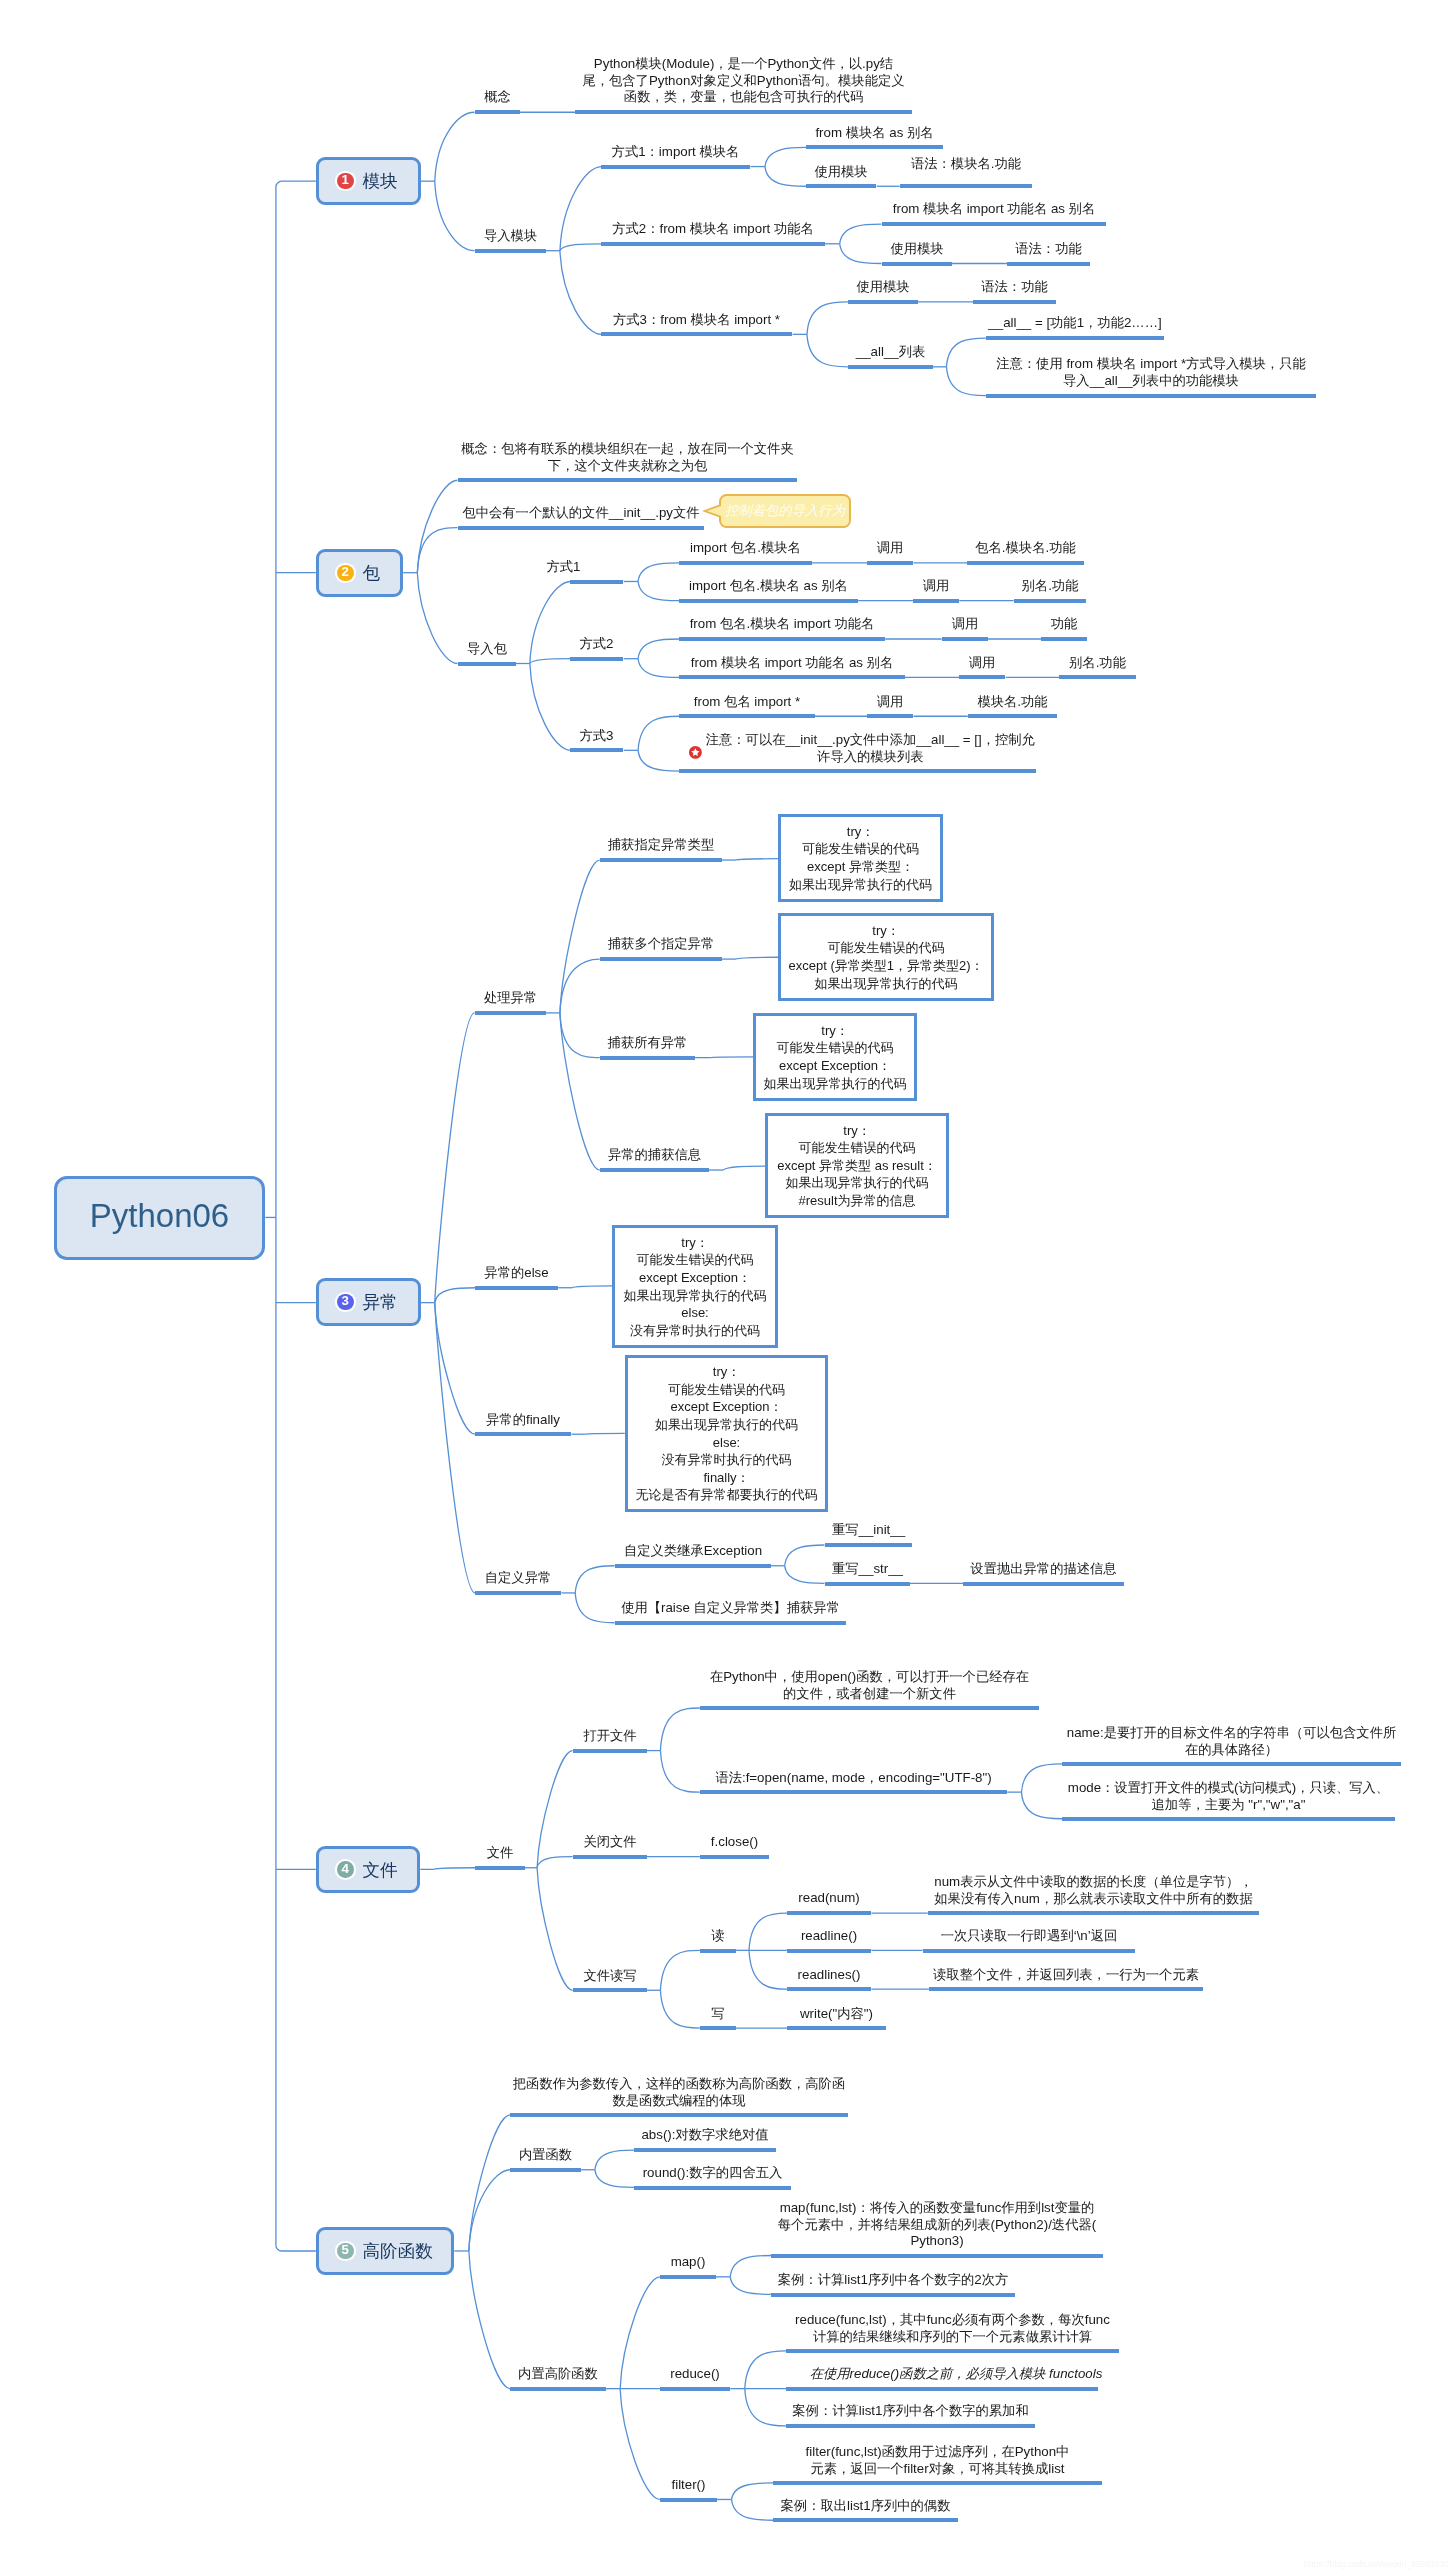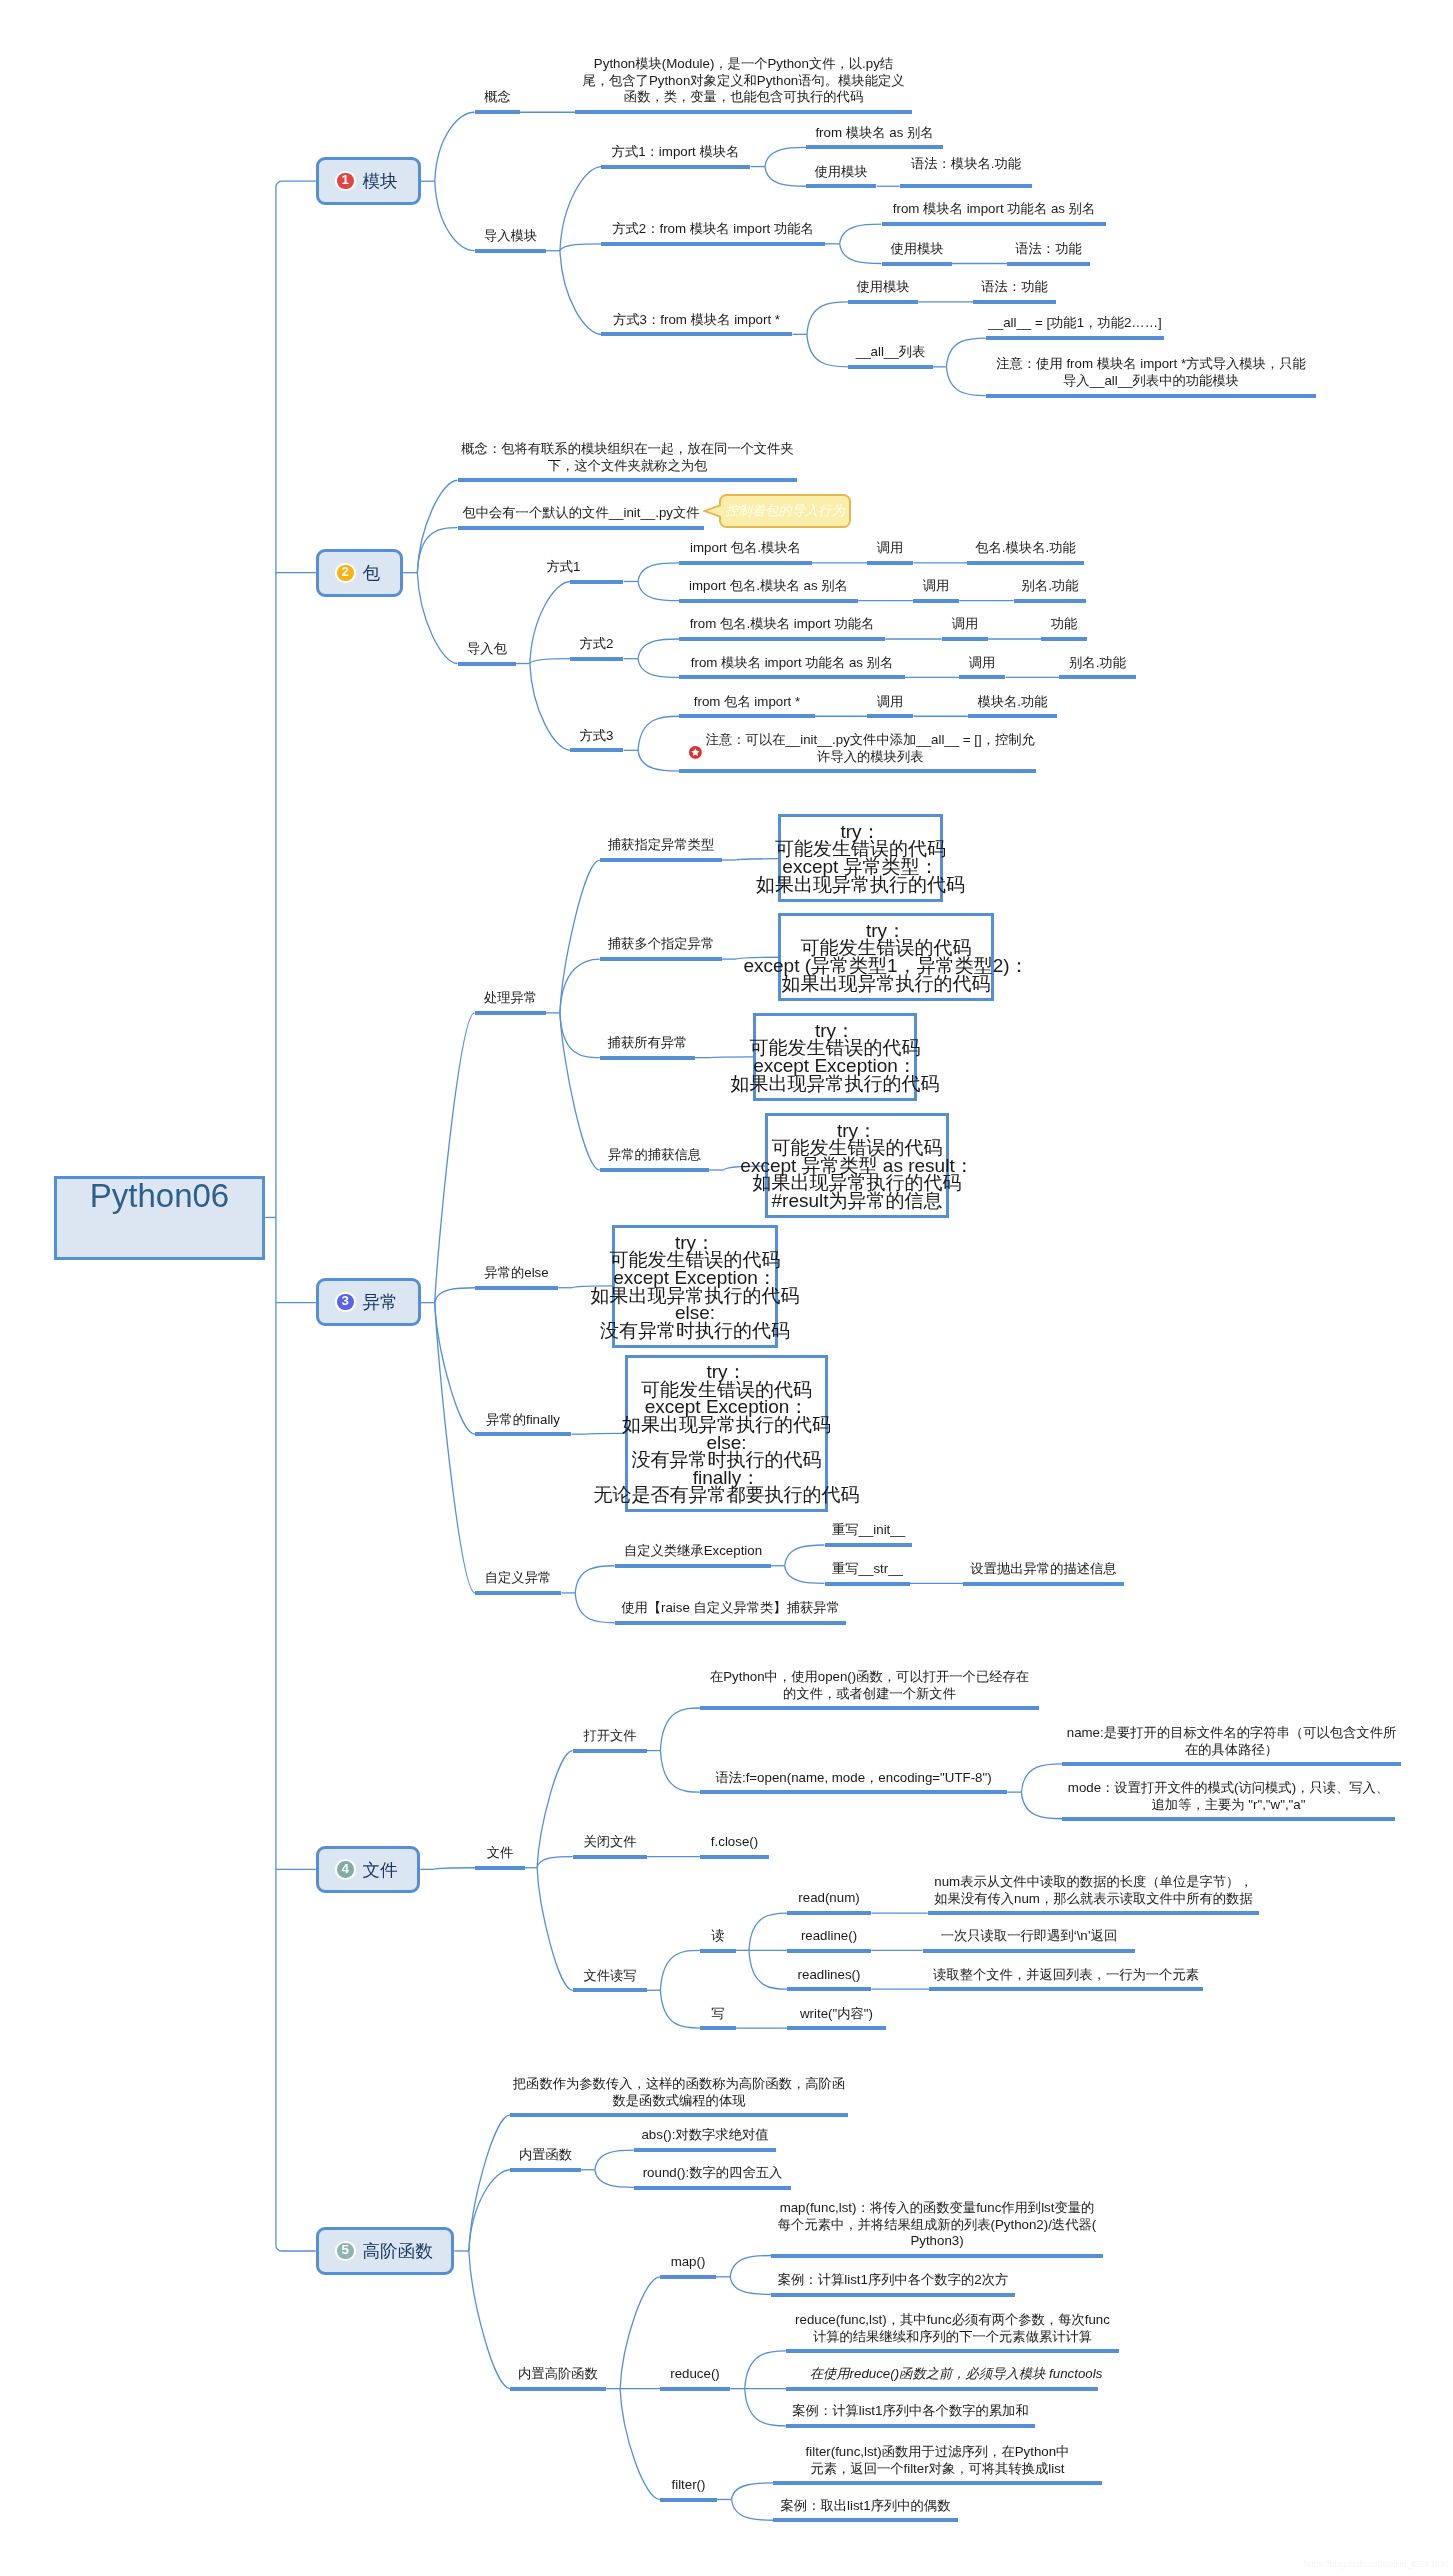--- a/index.html
+++ b/index.html
@@ -22,7 +22,7 @@
          box-shadow:0 0 0 2.1px #fff;flex:0 0 auto;line-height:16.5px;
          font-family:"Liberation Sans",sans-serif;padding-bottom:1.1px;box-sizing:border-box;}
   .codebox{position:absolute;box-sizing:border-box;border:3.2px solid #5590d6;background:#fff;
-           display:flex;align-items:center;justify-content:center;font-size:19px;
+           display:flex;align-items:center;justify-content:center;font-size:13px;
            line-height:17.6px;white-space:pre;text-align:center;color:#1a1a1a;}
   #callout{position:absolute;box-sizing:border-box;background:#fbeeab;border:2.1px solid #e8b64c;
            border-radius:7.5px;display:flex;align-items:center;justify-content:center;

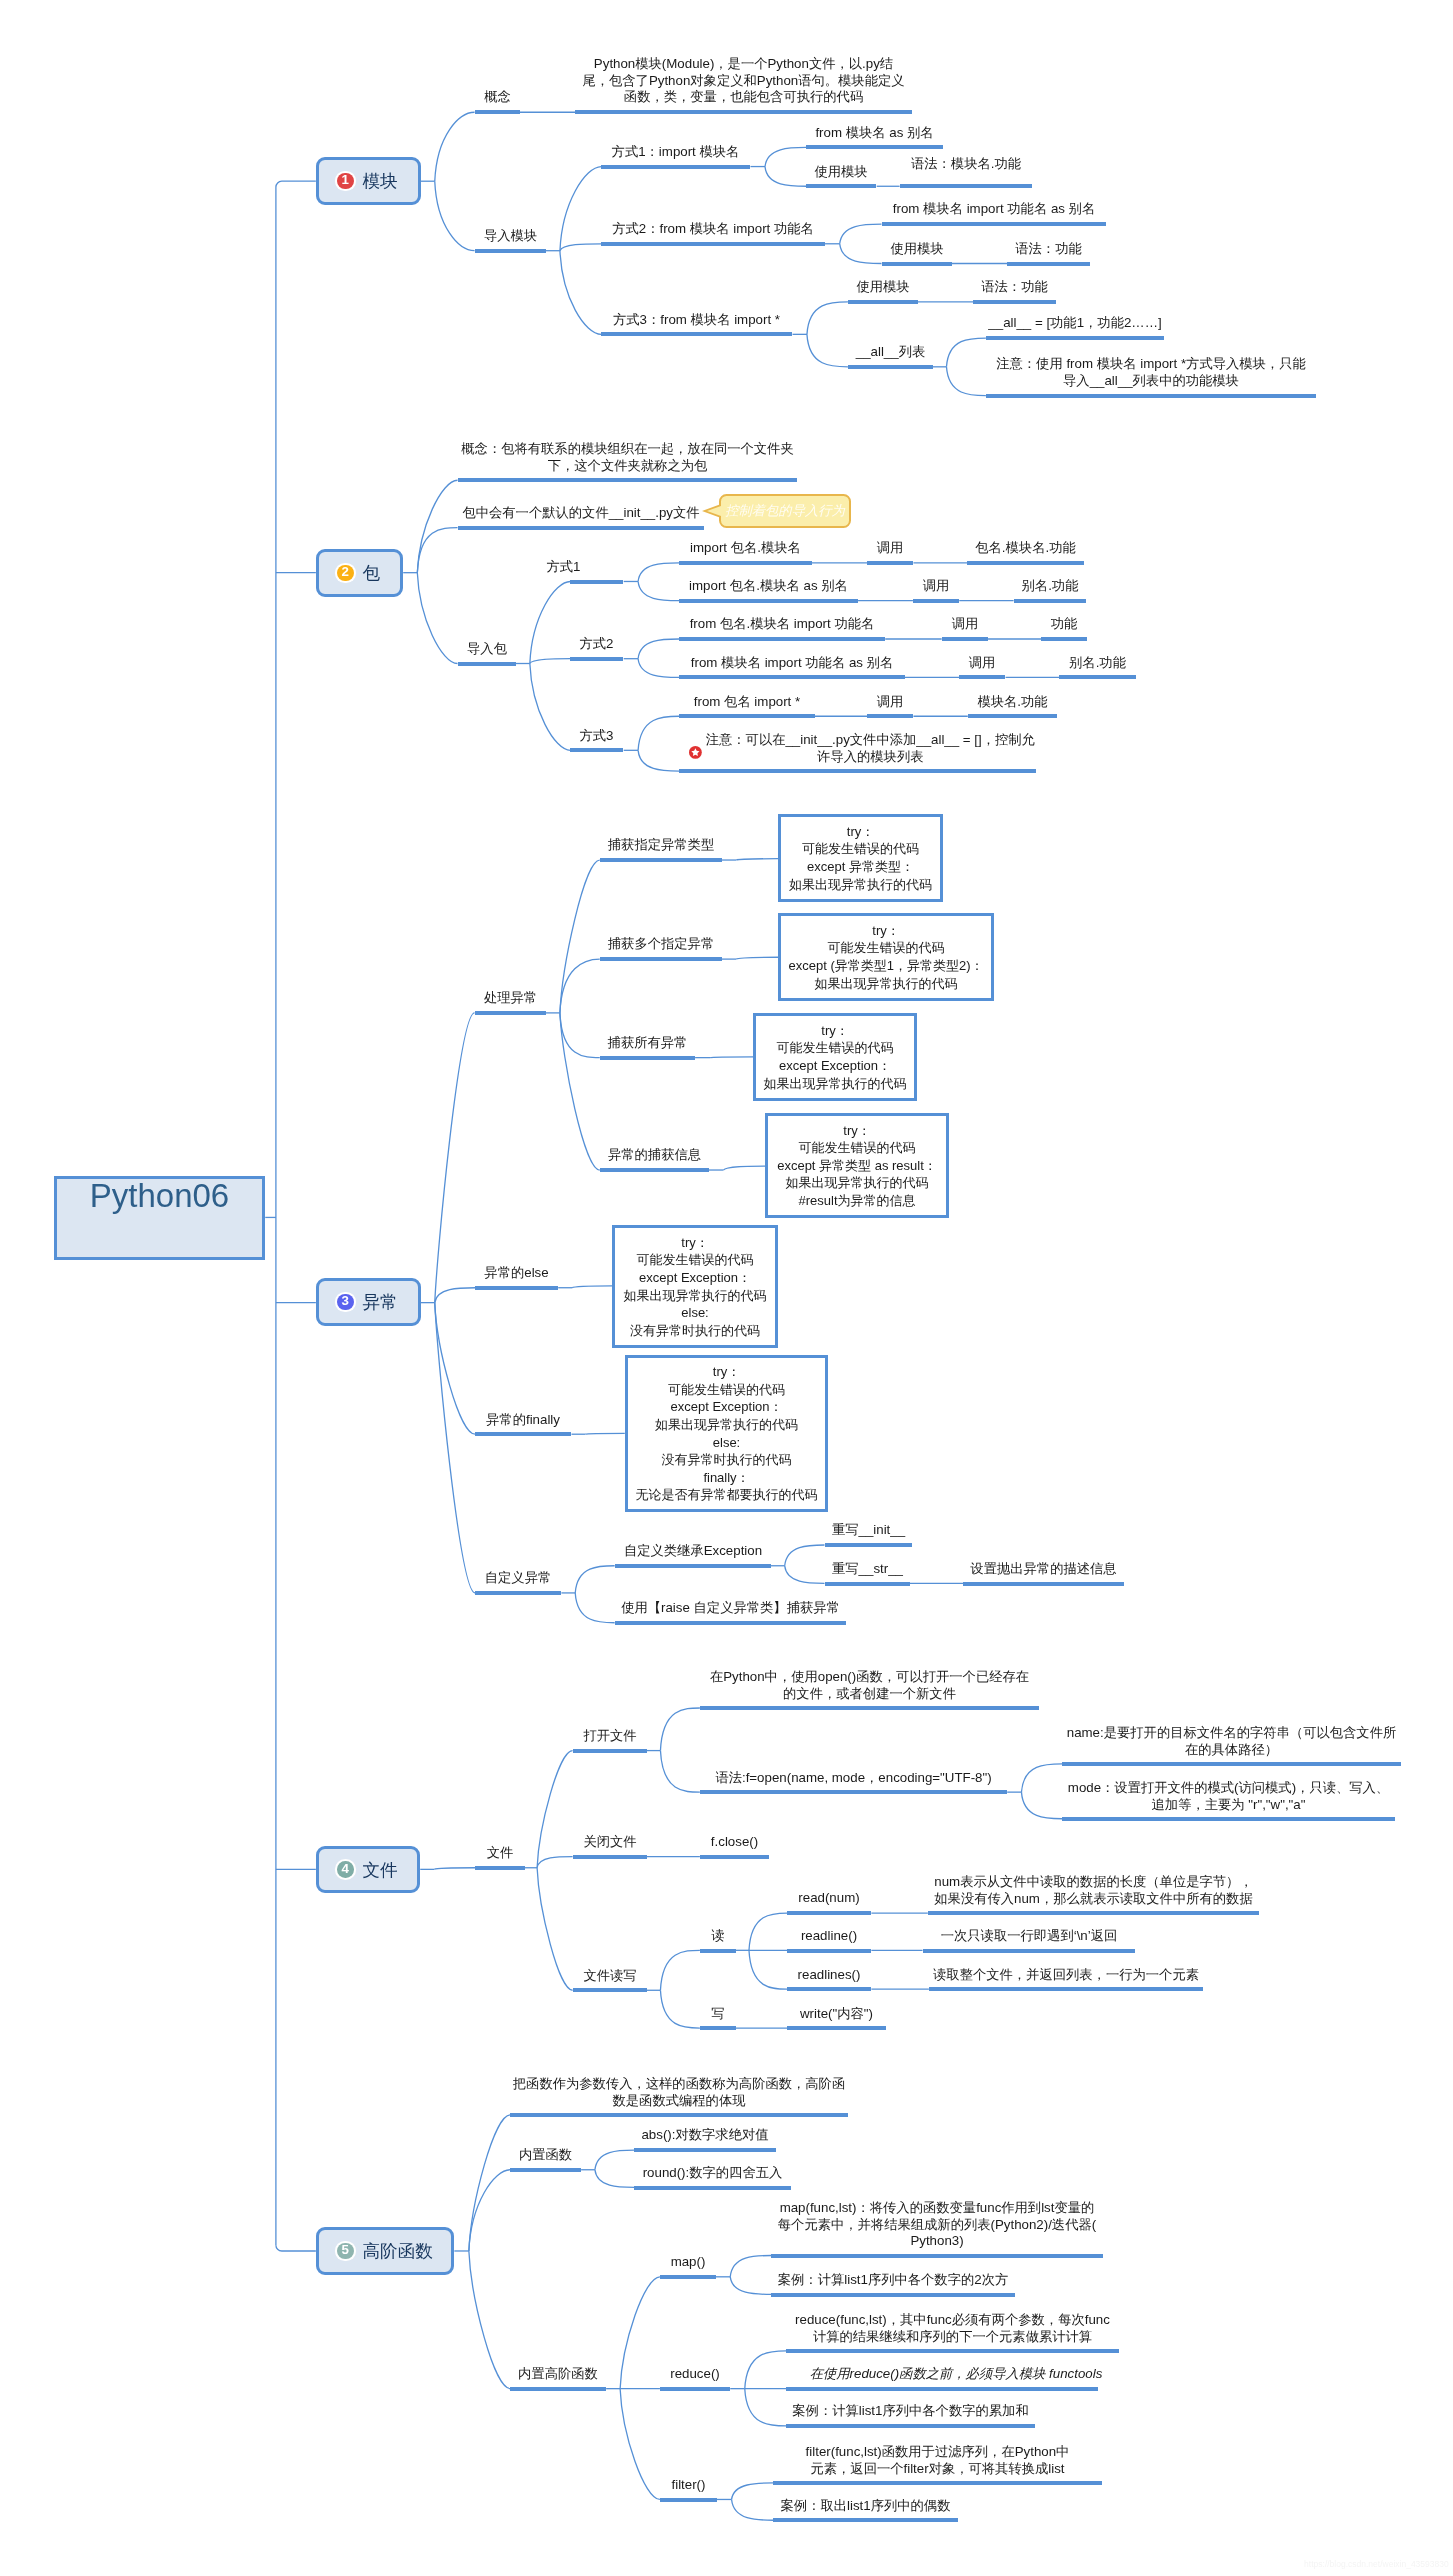--- a/index.html
+++ b/index.html
@@ -12,7 +12,7 @@
         font-size:13.3px;text-align:center;}
   .bar{position:absolute;height:3.7px;background:#5590d6;}
   #root{position:absolute;box-sizing:border-box;background:#dce6f2;border:3.7px solid #5590d6;
-        border-radius:0;display:flex;justify-content:center;
+        border-radius:13px;display:flex;align-items:center;justify-content:center;
         color:#2e5f8a;font-size:33px;line-height:33px;padding-bottom:5.3px;}
   .l1{position:absolute;box-sizing:border-box;background:#dce6f2;border:3.2px solid #5590d6;
       border-radius:9px;display:flex;align-items:center;color:#17365d;

